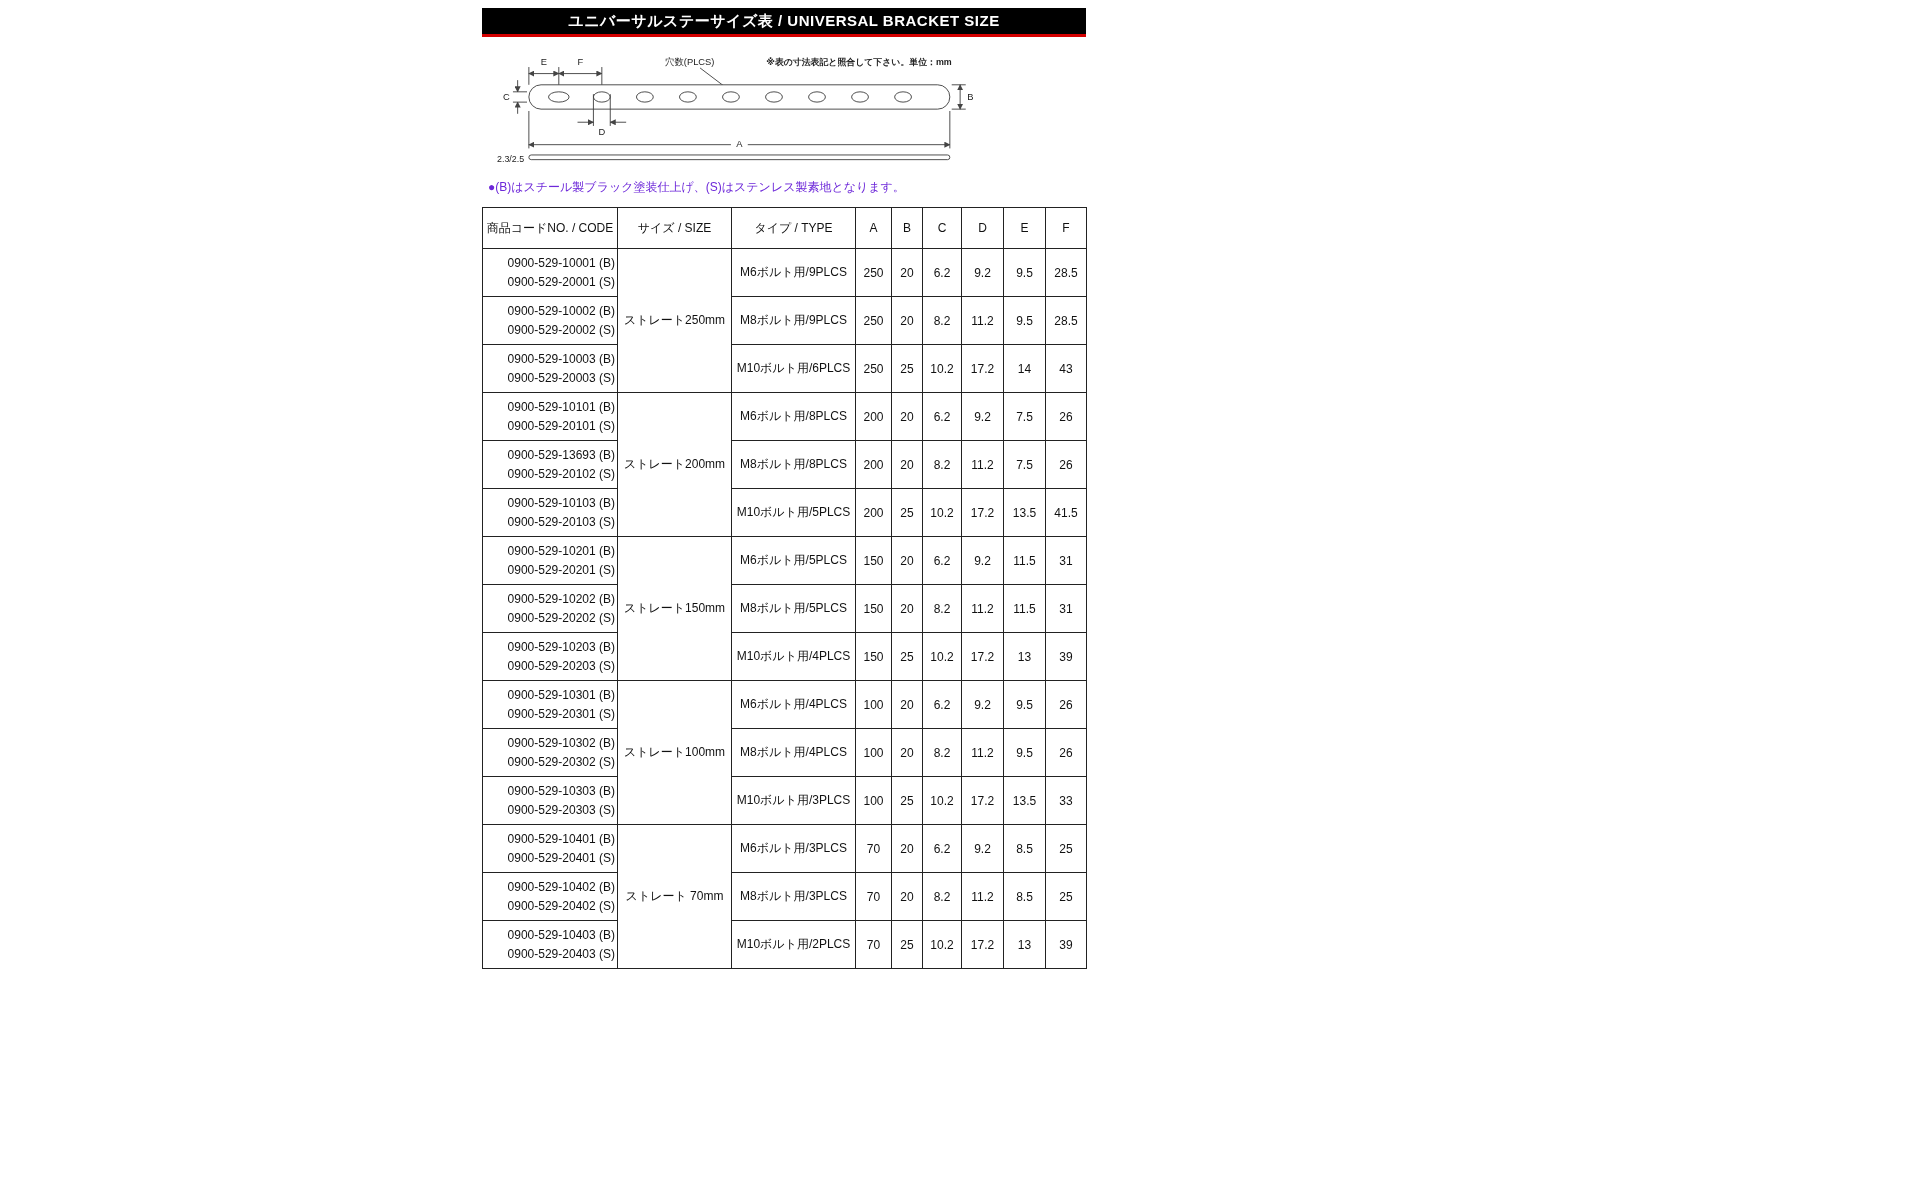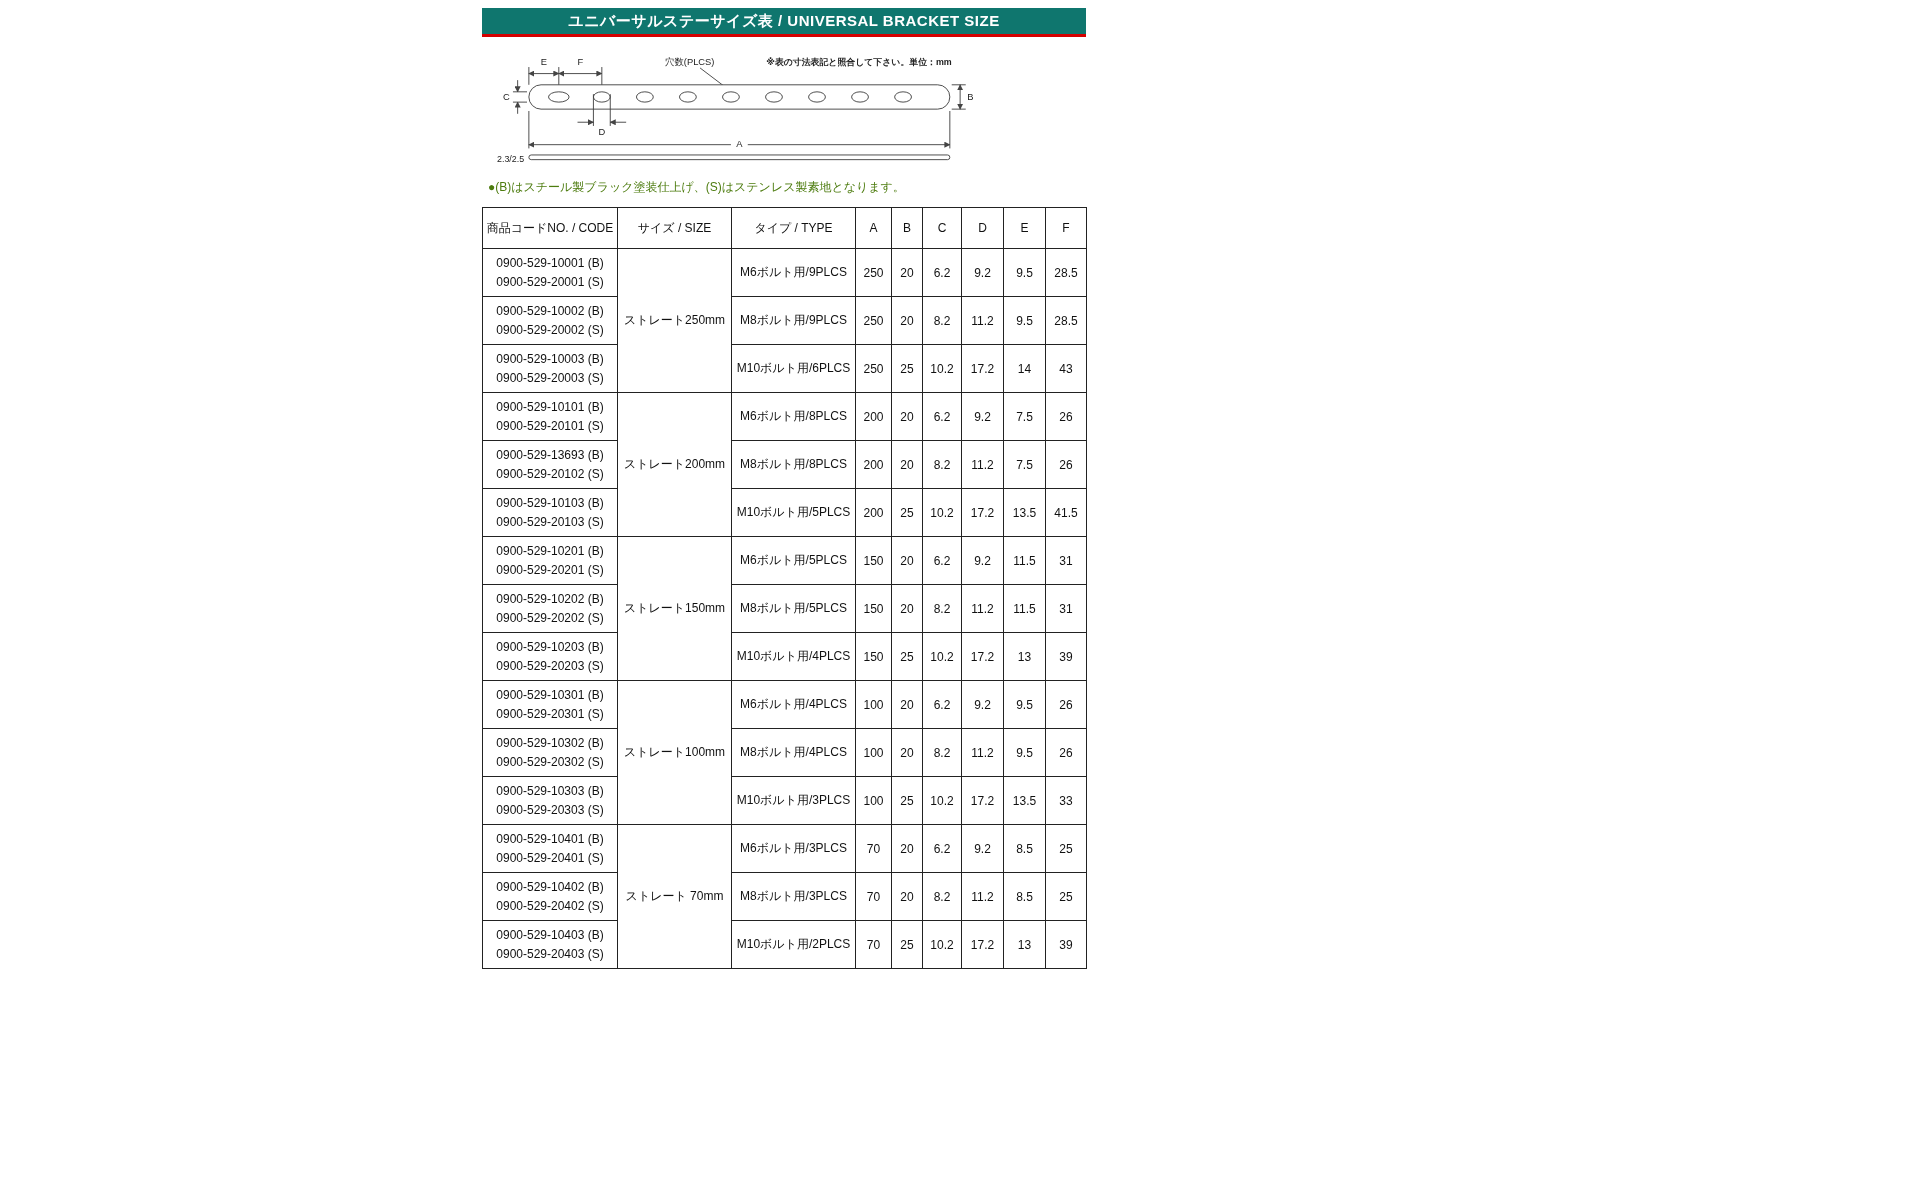--- a/index.html
+++ b/index.html
@@ -10,7 +10,7 @@
   }
   .content { position:absolute; left:482px; top:8px; width:604px; }
   .title-bar {
-    background:#0f766e; color:#fff; text-align:center;
+    background:#000000; color:#fff; text-align:center;
     font-weight:bold; font-size:15px; letter-spacing:0.5px;
     padding:4px 0 3px; border-bottom:3px solid #d40000;
   }

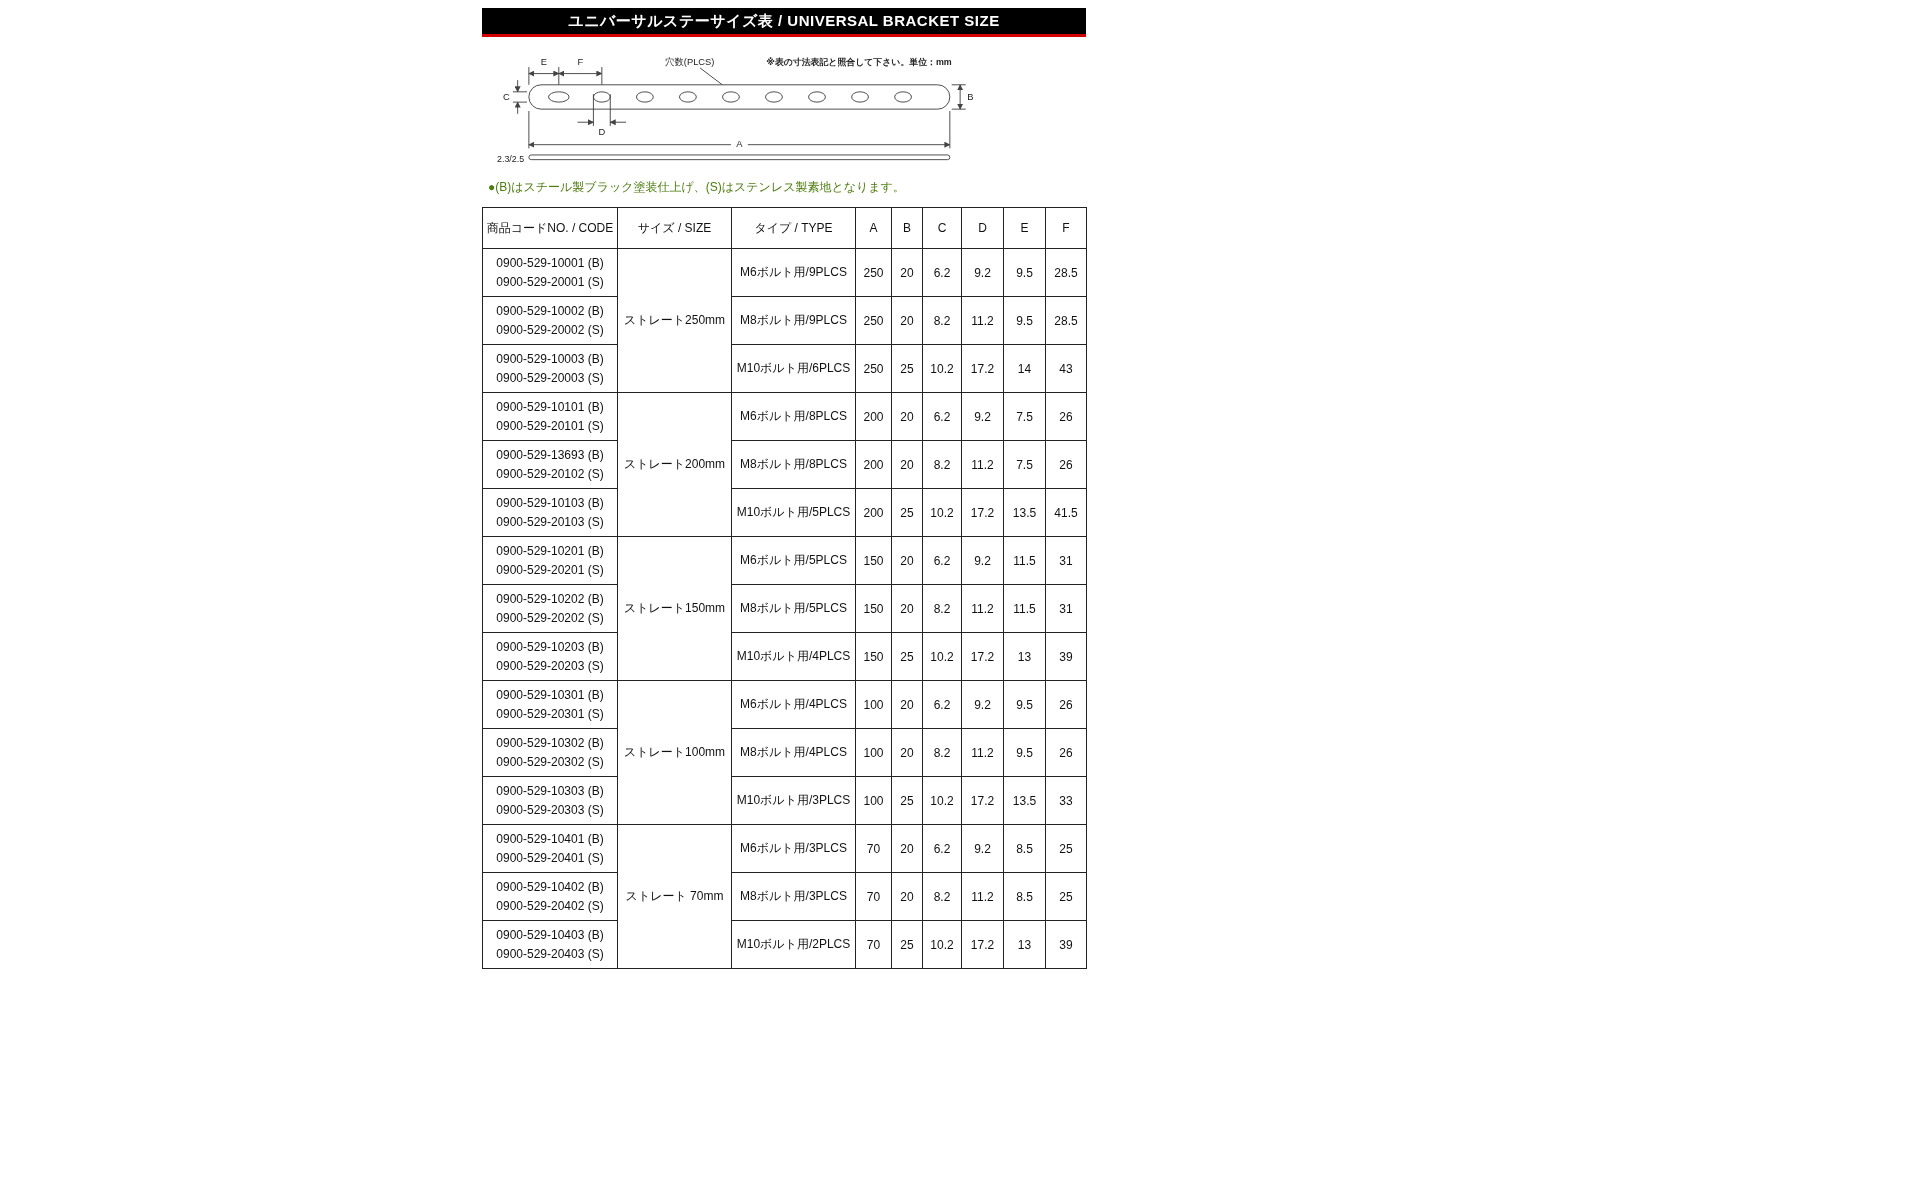--- a/index.html
+++ b/index.html
@@ -17,7 +17,7 @@
   .diagram { margin-top:16px; }
   svg text { font-family:"Liberation Sans","DejaVu Sans",sans-serif; fill:#222; }
   .dim { stroke:#444; stroke-width:1; fill:none; }
-  .notes { margin:5px 0 10px 6px; font-size:12px; line-height:19px; color:#4d7c0f; }
+  .notes { margin:5px 0 10px 6px; font-size:12px; line-height:19px; color:#6d28d9; }
   table.spec {
     width:604px; border-collapse:collapse; table-layout:fixed; margin-top:4px;
   }

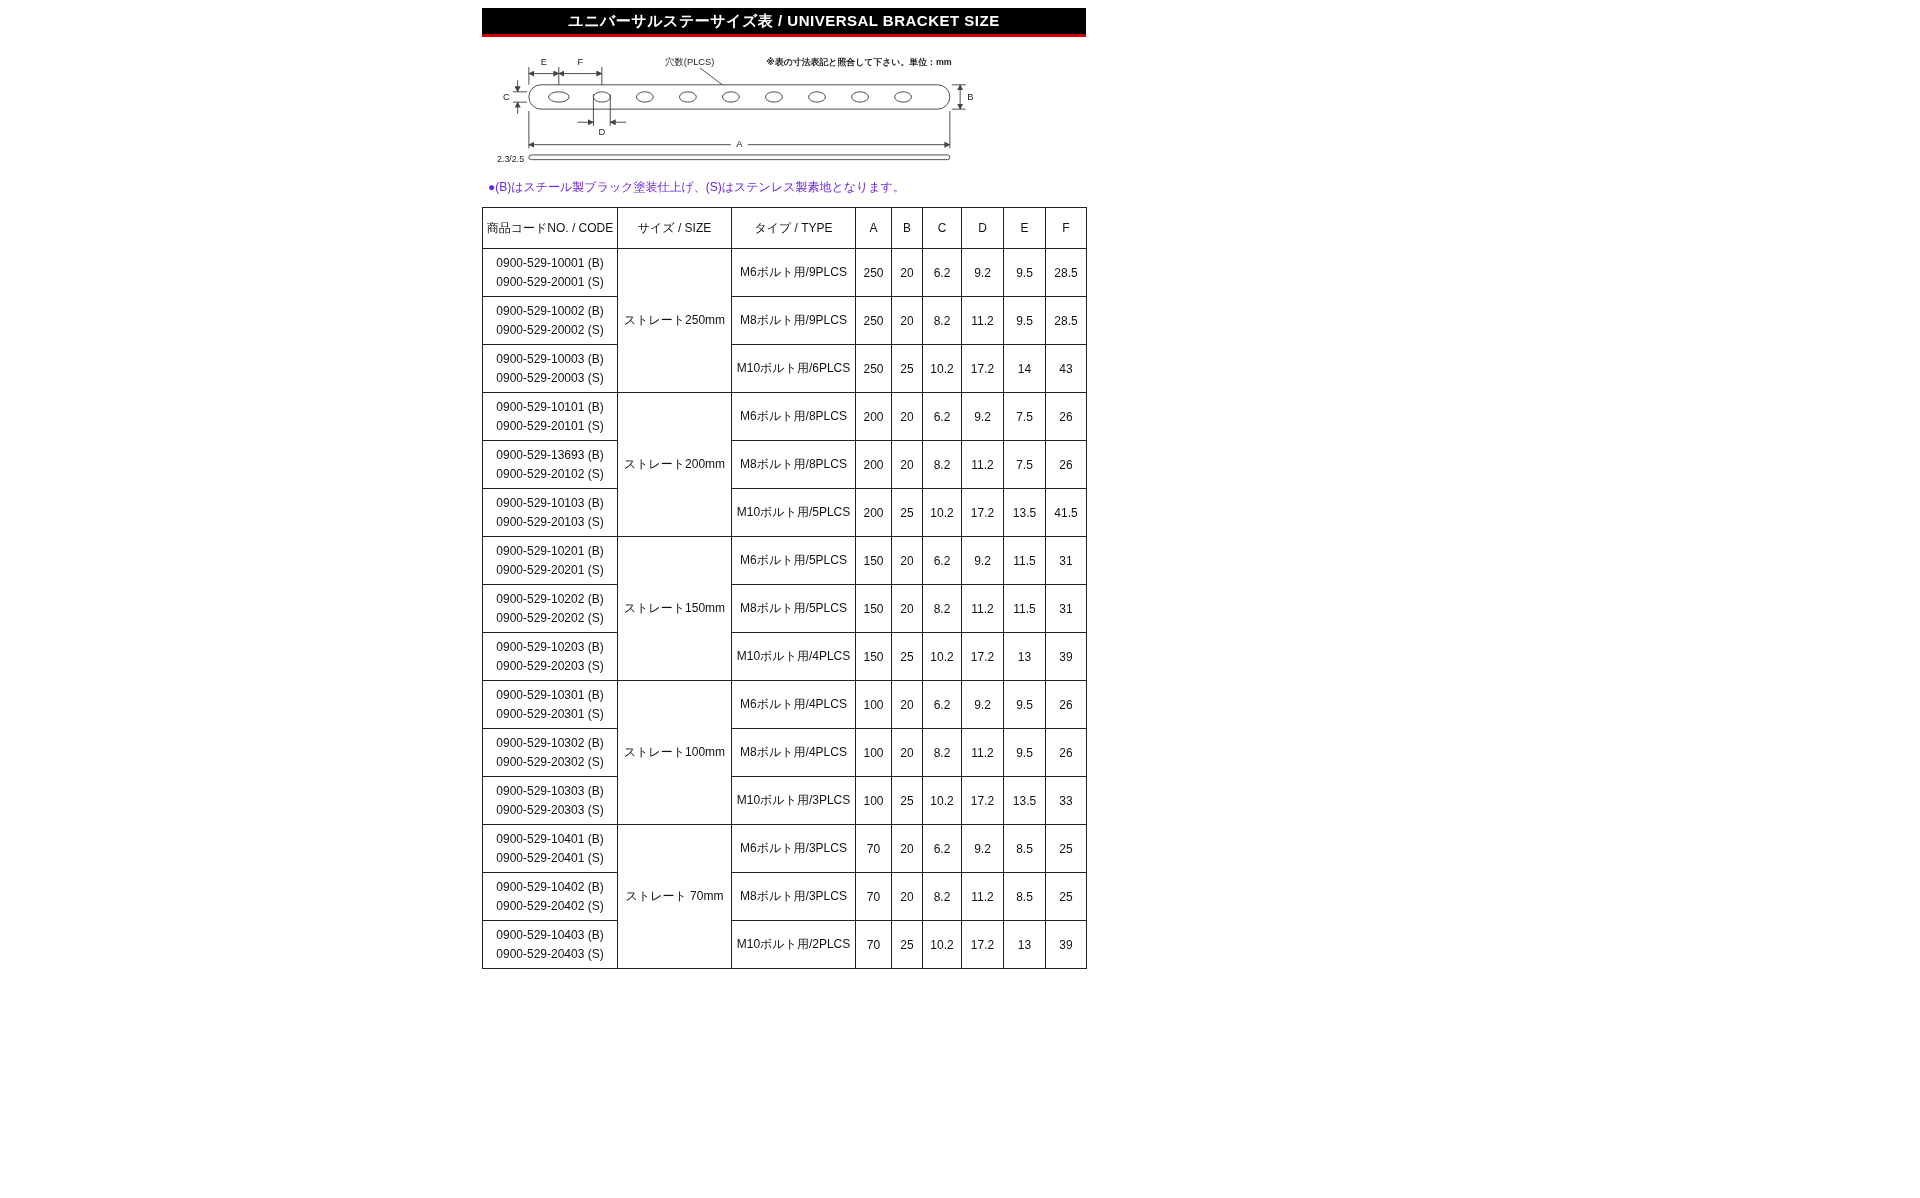--- a/index.html
+++ b/index.html
@@ -27,7 +27,7 @@
   }
   table.spec thead th { height:41px; }
   table.spec tbody td { height:48px; }
-  .code-line { line-height:19px; }
+  .code-line { line-height:19px;text-align:right; }
 </style>
 </head>
 <body>

